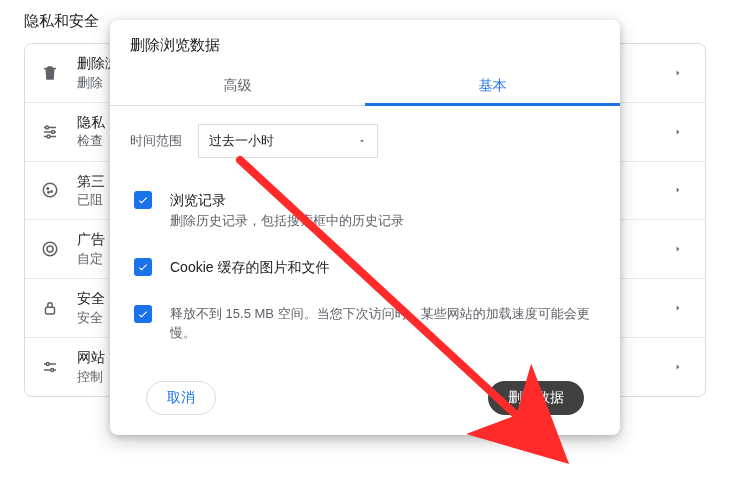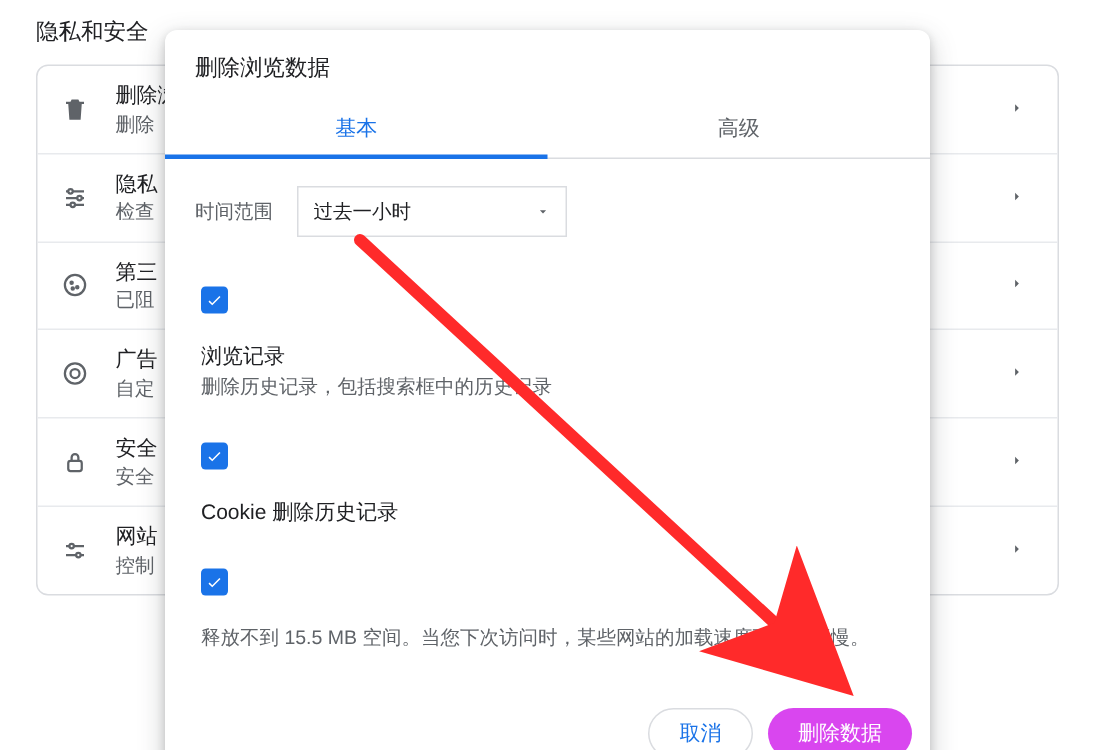--- a/index.html
+++ b/index.html
@@ -292,8 +292,8 @@
     <div class="dialog-title">删除浏览数据</div>
 
     <div class="tabs">
+      <div class="tab">高级</div>
       <div class="tab active">基本</div>
-      <div class="tab">高级</div>
     </div>
 
     <div class="dialog-body">

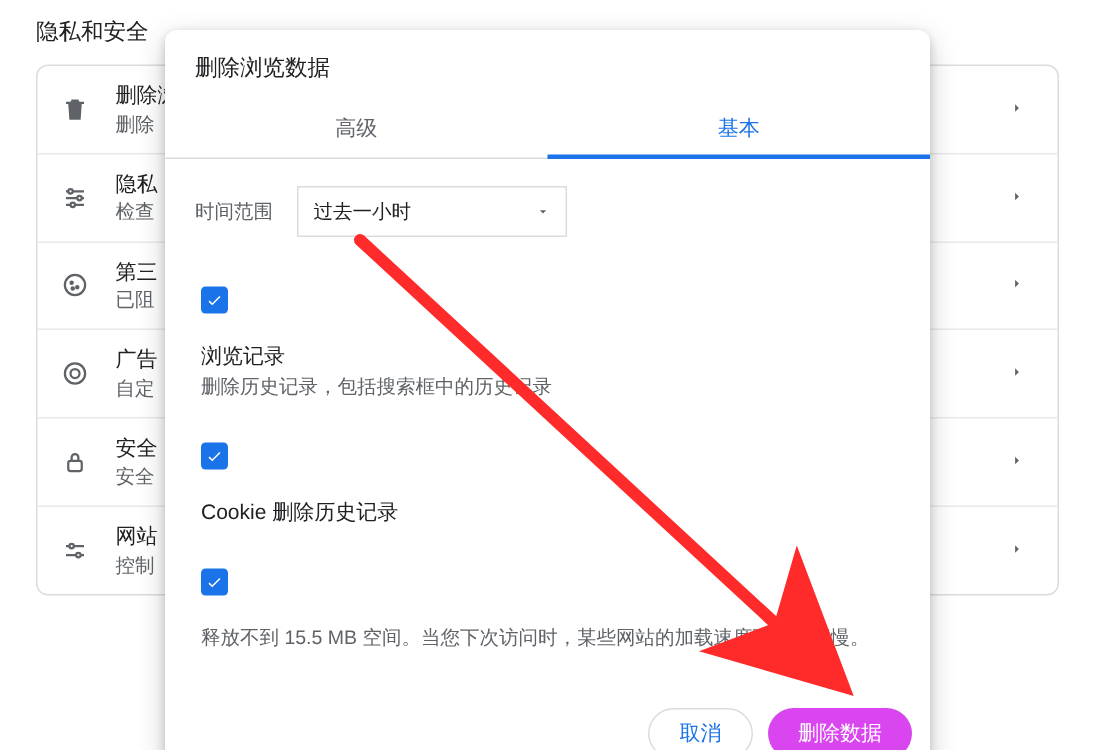--- a/index.html
+++ b/index.html
@@ -113,7 +113,6 @@
     align-items:flex-start;
     gap: 18px;
     padding: 10px 0 16px 4px;
-    flex-direction: column;
   }
   .checkbox {
     width:18px; height:18px;

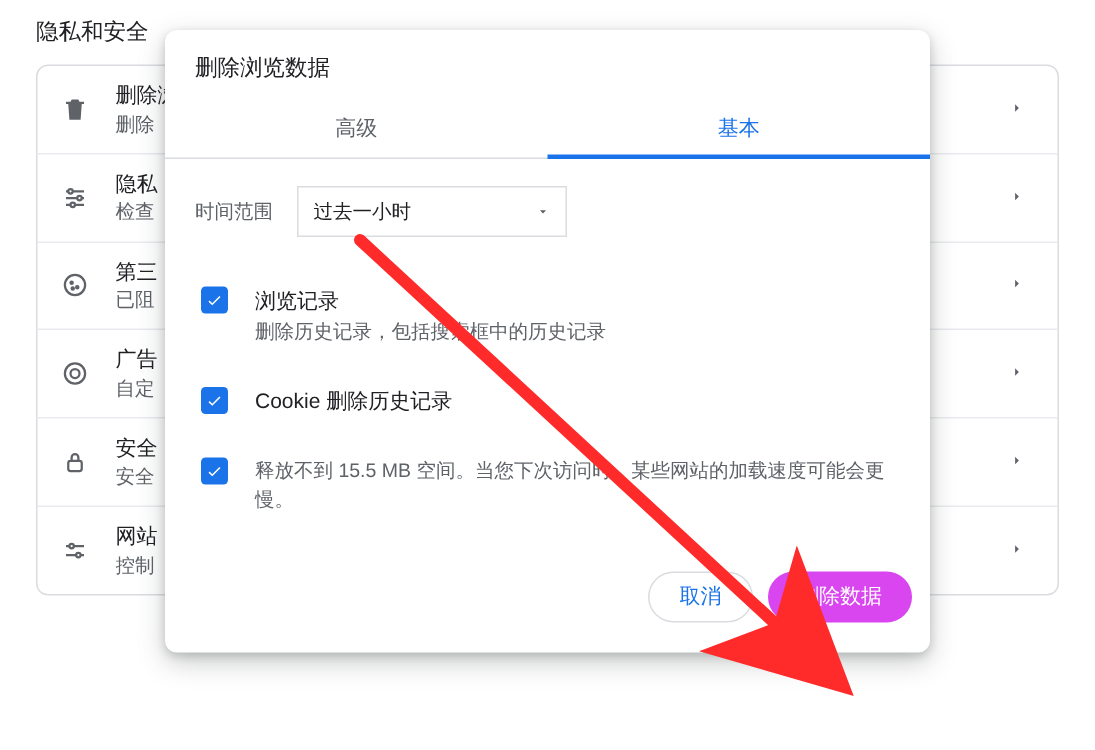--- a/index.html
+++ b/index.html
@@ -328,7 +328,7 @@
             </svg>
         </div>
         <div class="check-texts">
-          <span class="check-title">Cookie 删除历史记录</span>
+          <span class="check-title">Cookie 缓存的图片和文件</span>
         </div>
       </div>
 

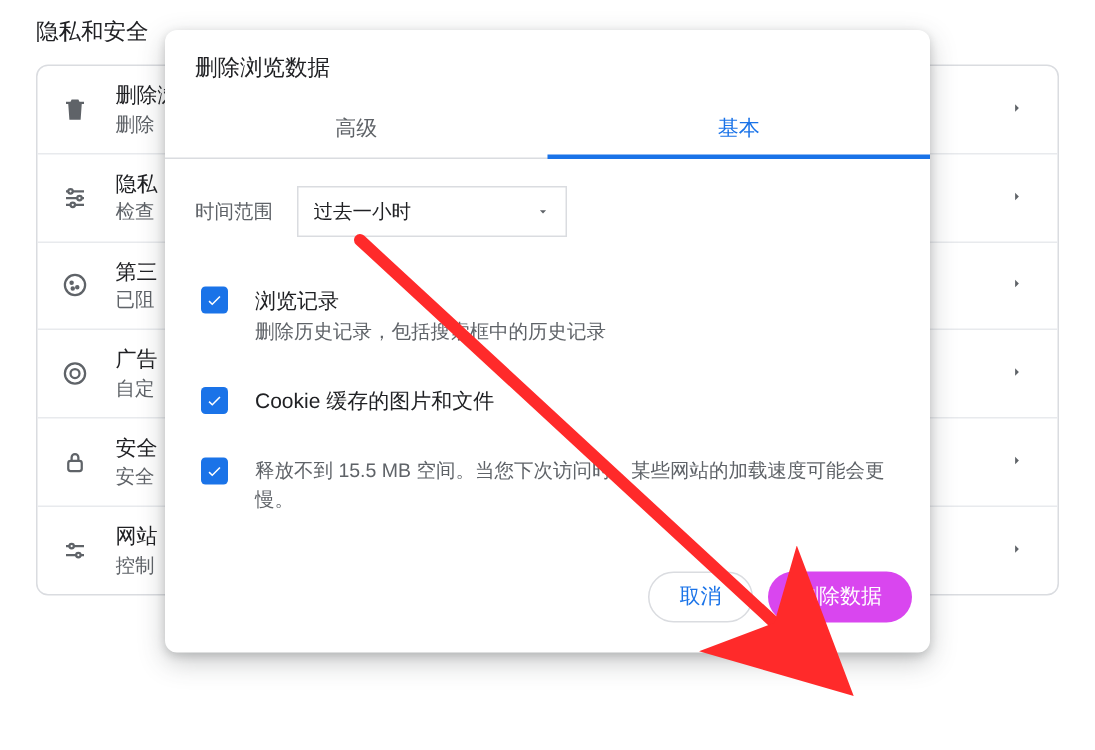--- a/index.html
+++ b/index.html
@@ -129,8 +129,8 @@
   .check-sub { font-size:13px; color:#5f6368; line-height:1.5; }
 
   .dialog-footer {
-    display:flex; justify-content:flex-end;
-    padding: 16px 12px 20px;
+    display:flex; justify-content:space-between;
+    padding: 16px 36px 20px;
     gap: 10px;
   }
   .btn-outline {

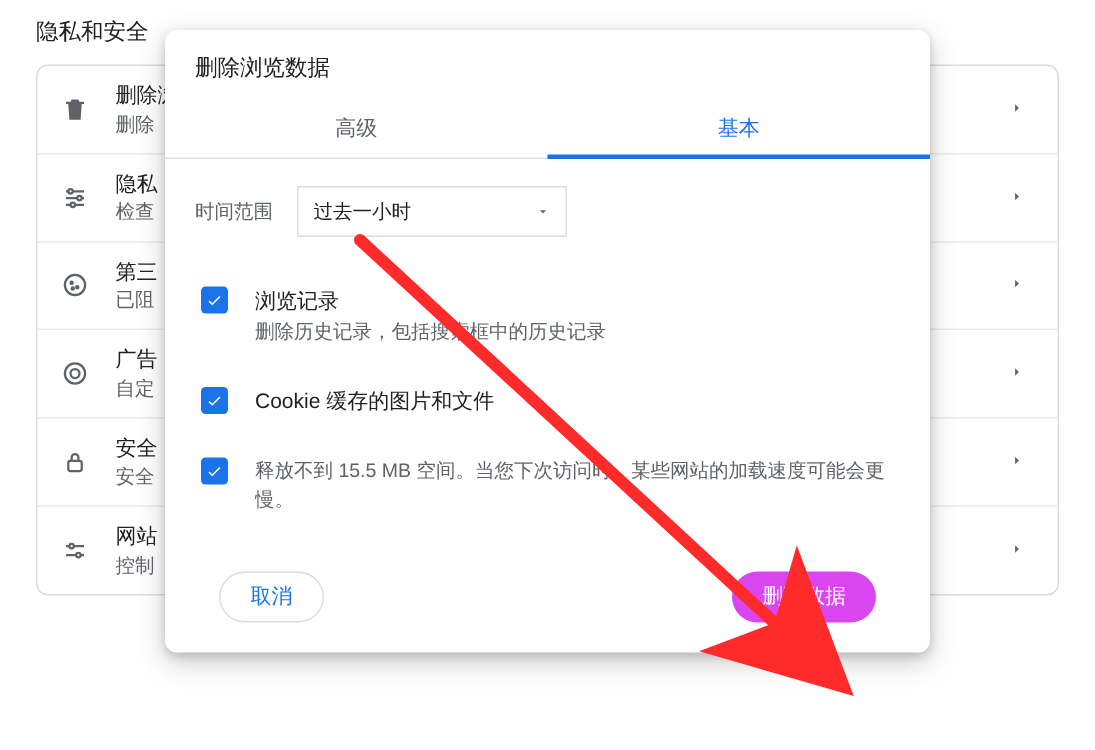--- a/index.html
+++ b/index.html
@@ -148,7 +148,7 @@
     padding: 0 20px;
     border:none;
     border-radius:18px;
-    background:#d946ef;
+    background:#404040;
     color:#fff;
     font-size:14px;
     cursor:pointer;

